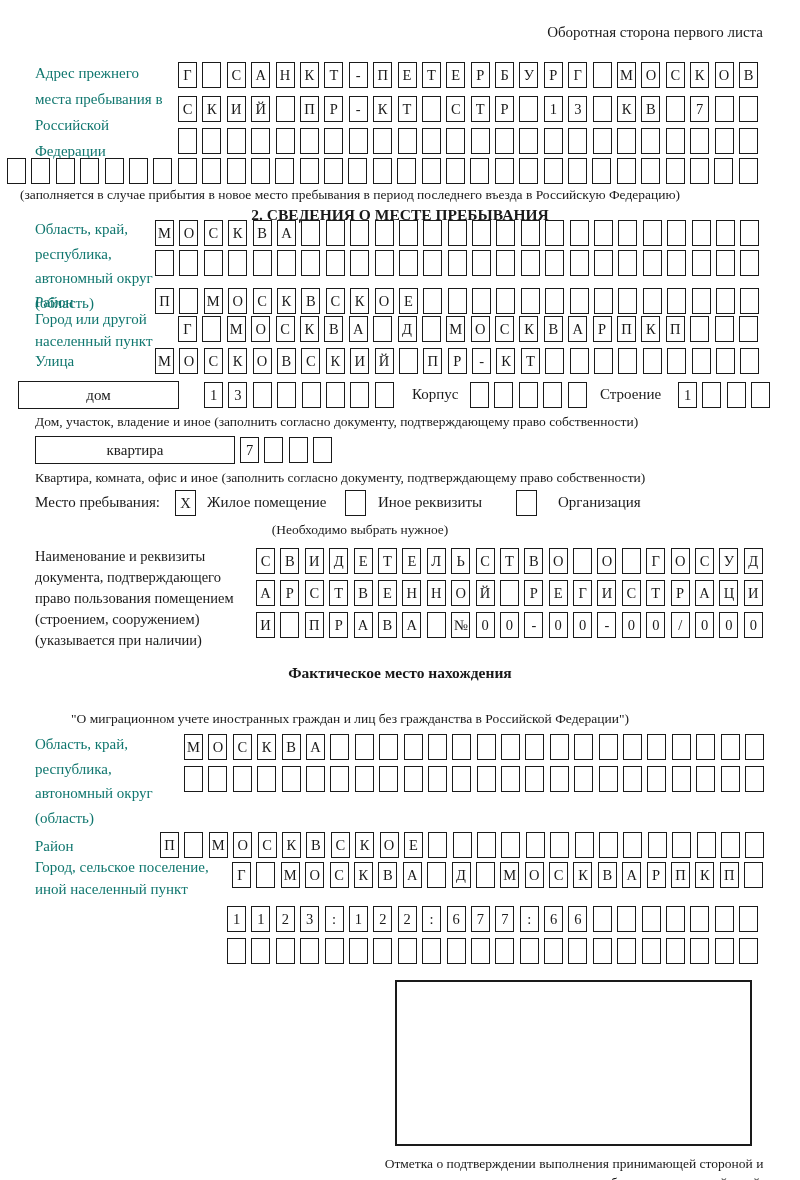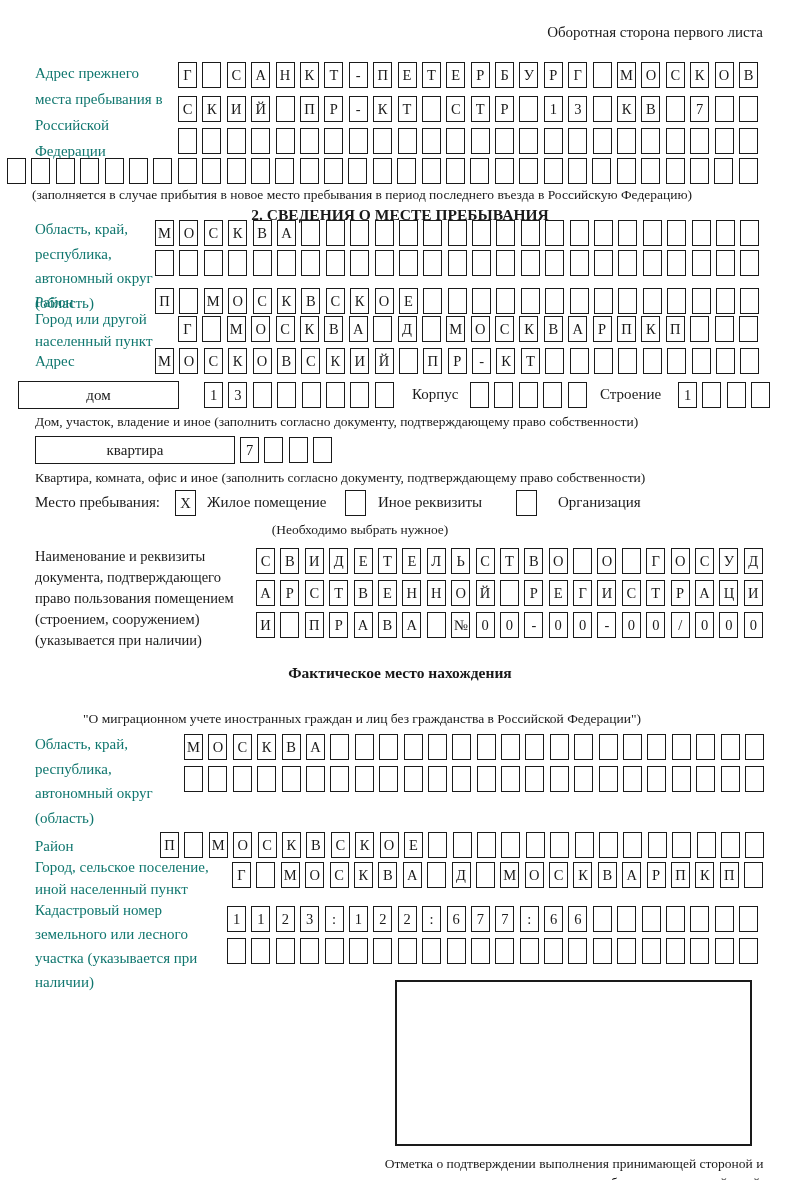--- a/index.html
+++ b/index.html
@@ -27,7 +27,7 @@
     display: flex; align-items: center; justify-content: center;
     font-size: 15px; background: #fff;
   }
-  .caption { font-size: 13.5px; line-height: 17px; text-align: center; width: 700px; left: 12px; }
+  .caption { font-size: 13.5px; line-height: 17px; text-align: center; width: 700px; left: 0; }
   .leftnote { font-size: 13.5px; }
   .title { font-size: 15.5px; font-weight: bold; text-align: center; width: 800px; left: 0; }
   .chk {

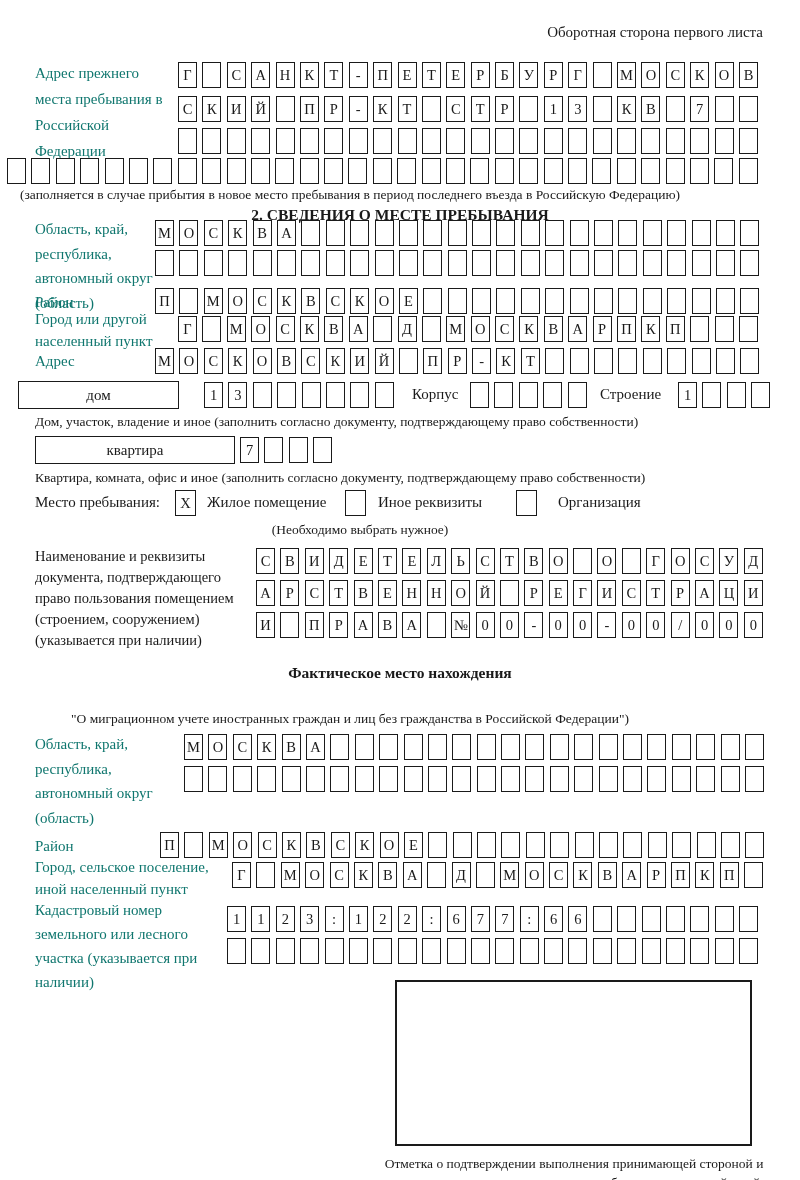--- a/index.html
+++ b/index.html
@@ -275,7 +275,7 @@
       <span class="cell"></span>
     </div>
 
-  <div class="abs lbl" style="left:35px; top:349px;">Адрес</div>
+  <div class="abs lbl" style="left:35px; top:349px;">Улица</div>
   <div class="abs grid" style="left:155px; top:348px;">
       <span class="cell">М</span>
       <span class="cell">О</span>

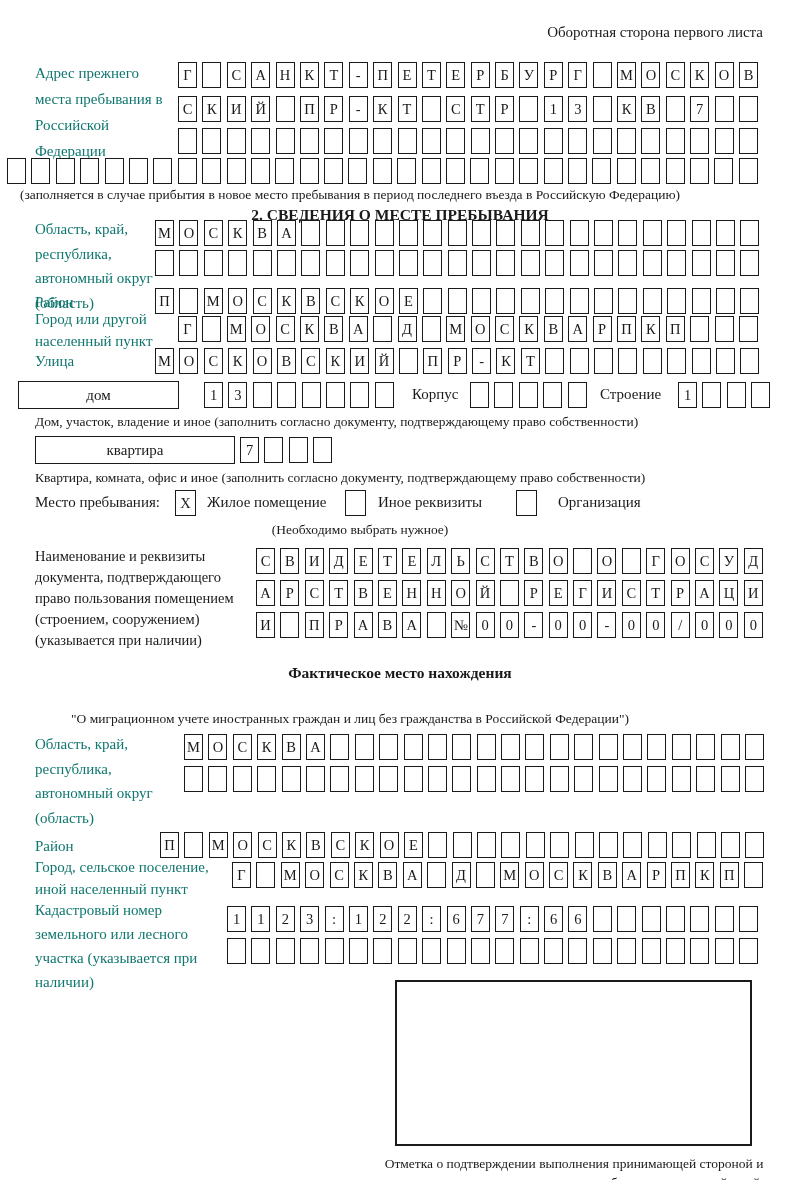--- a/index.html
+++ b/index.html
@@ -533,7 +533,6 @@
       <span class="cell"></span>
     </div>
 
-  <div class="abs lbl" style="left:35px; top:898px; width:182px; line-height:24px;">Кадастровый номер земельного или лесного участка (указывается при наличии)</div>
   <div class="abs grid" style="left:227px; top:906px;">
       <span class="cell">1</span>
       <span class="cell">1</span>

